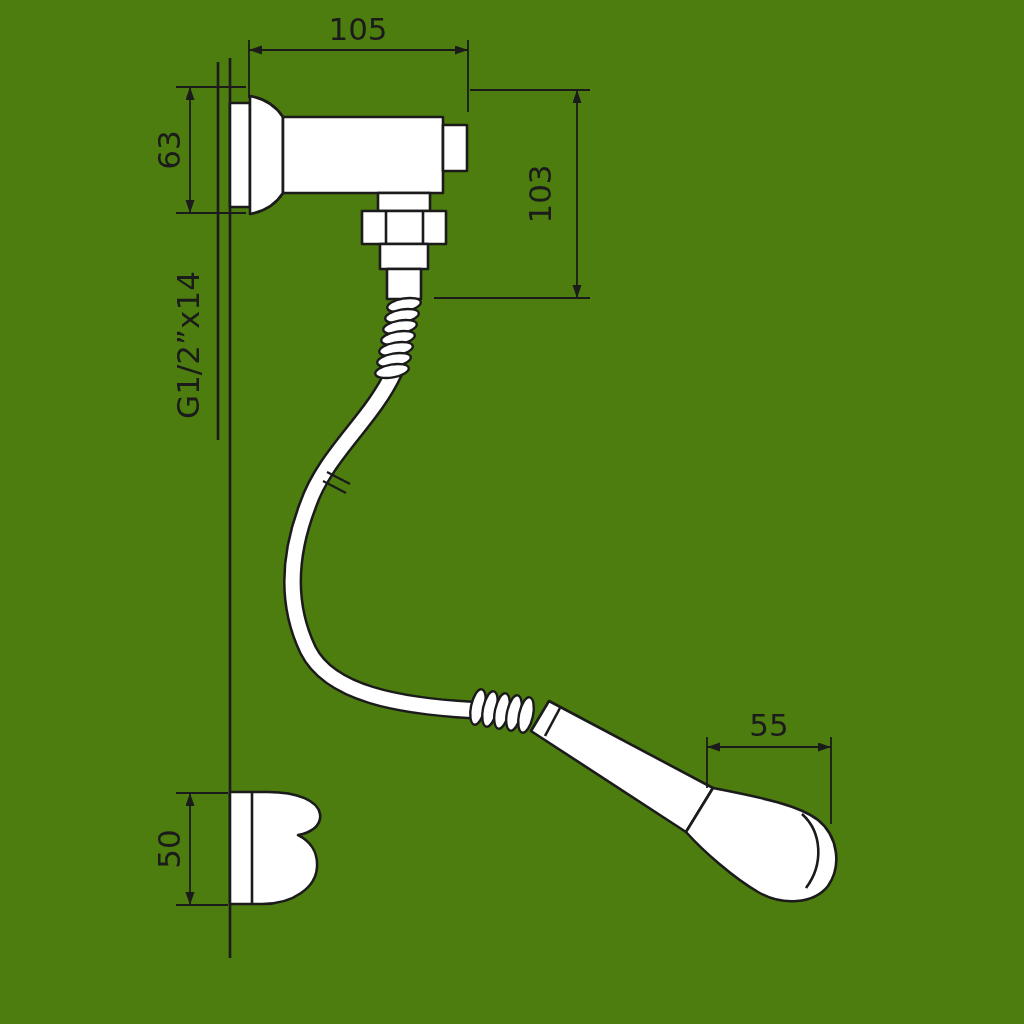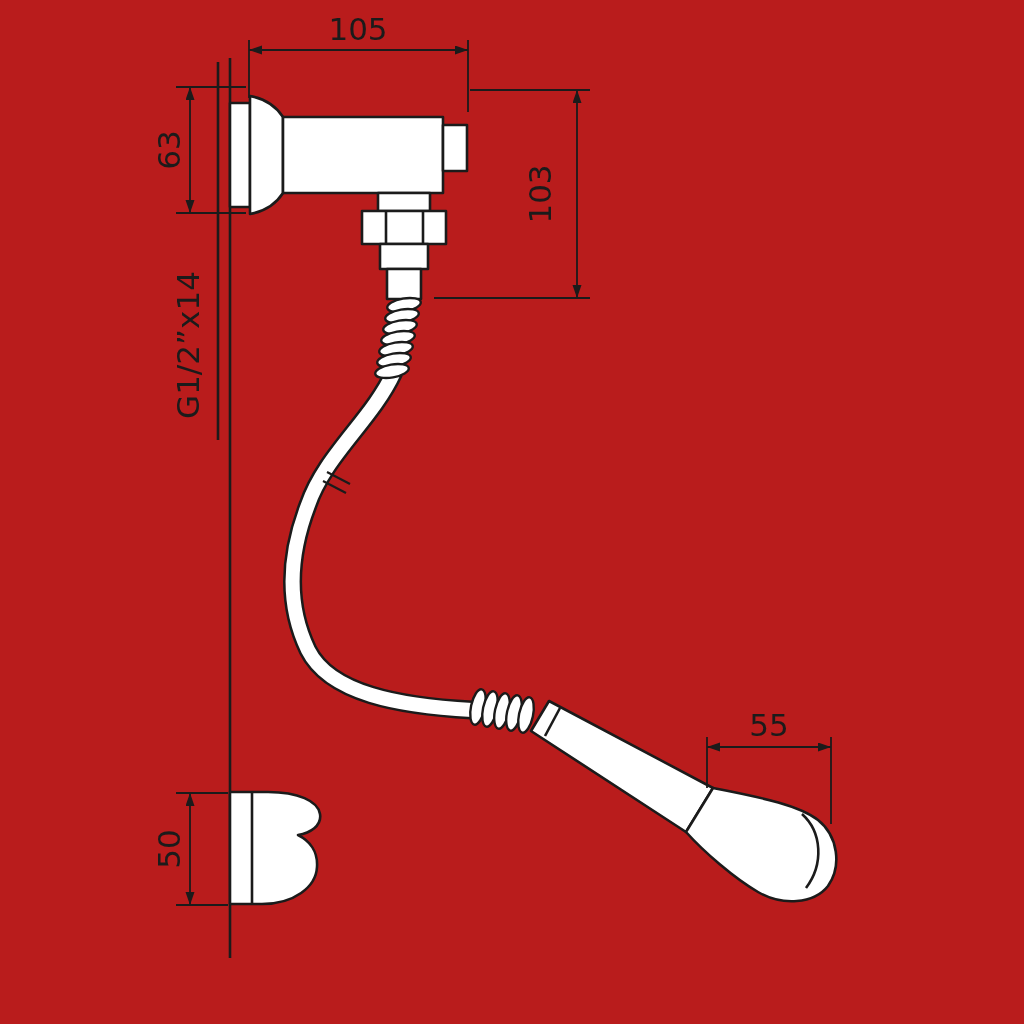--- a/index.html
+++ b/index.html
@@ -13,7 +13,7 @@
   .page {
     width: 1024px;
     height: 1024px;
-    background: #b91c1c;
+    background: #4d7c0f;
     position: relative;
   }
   svg {

